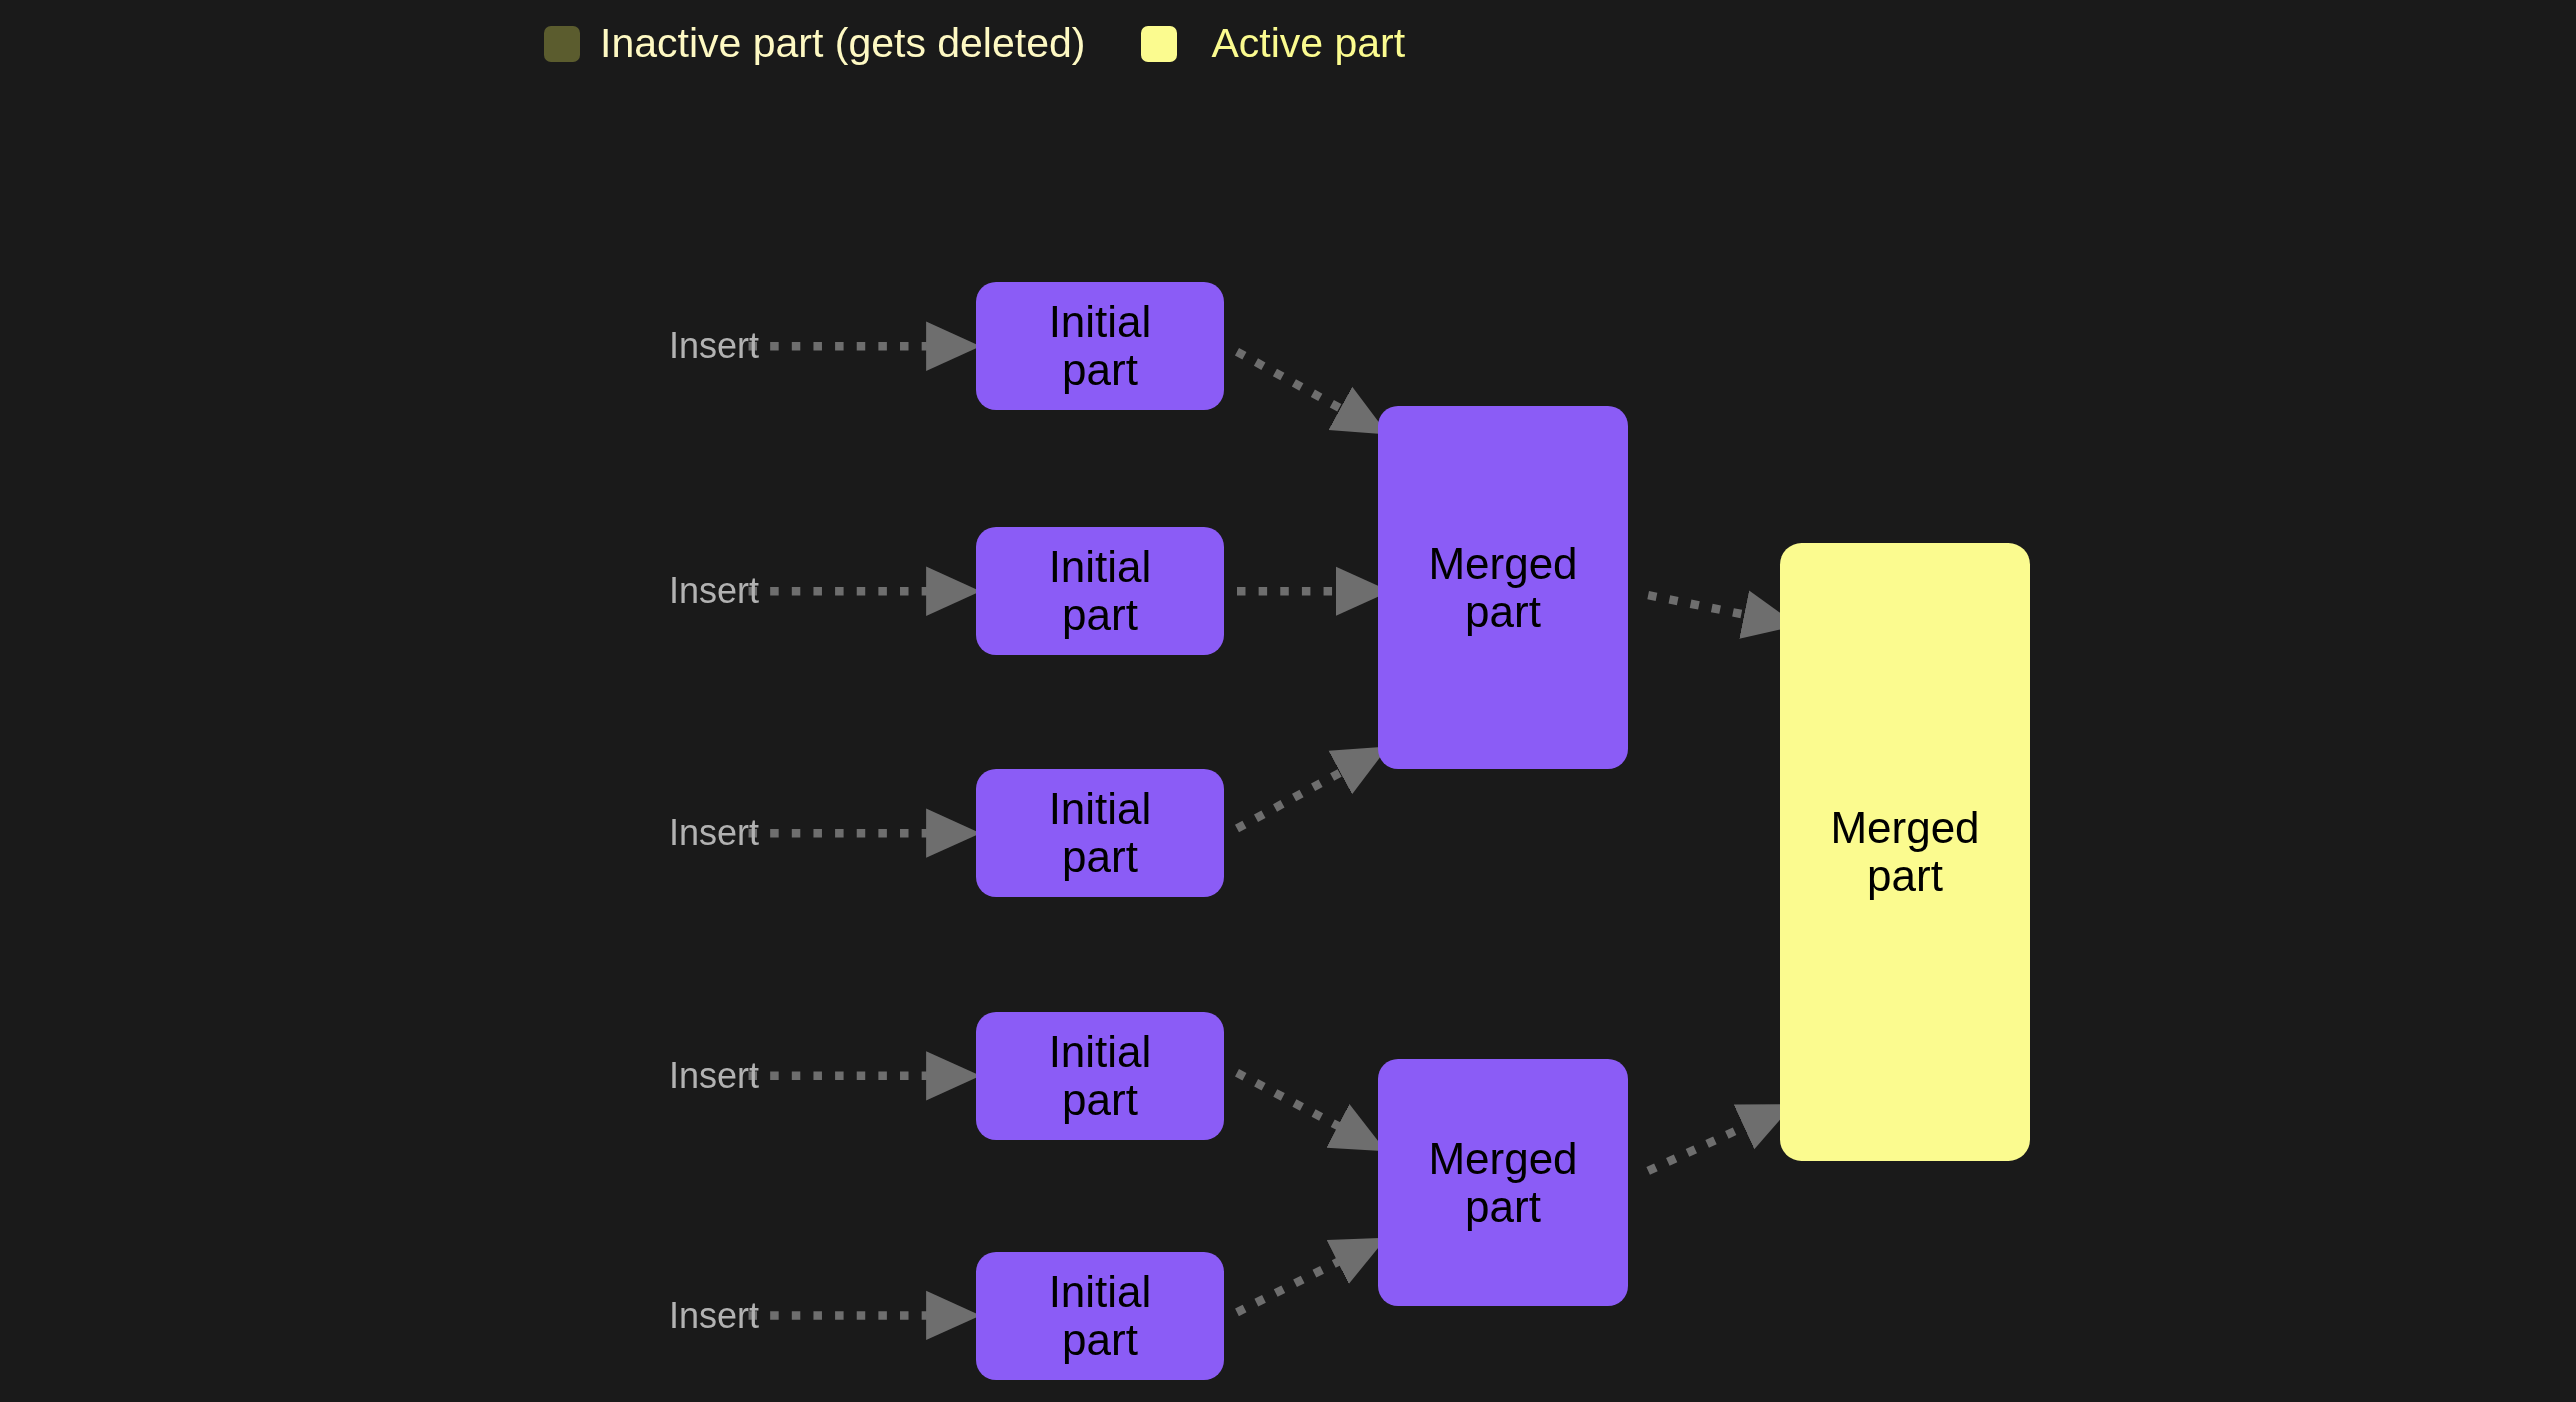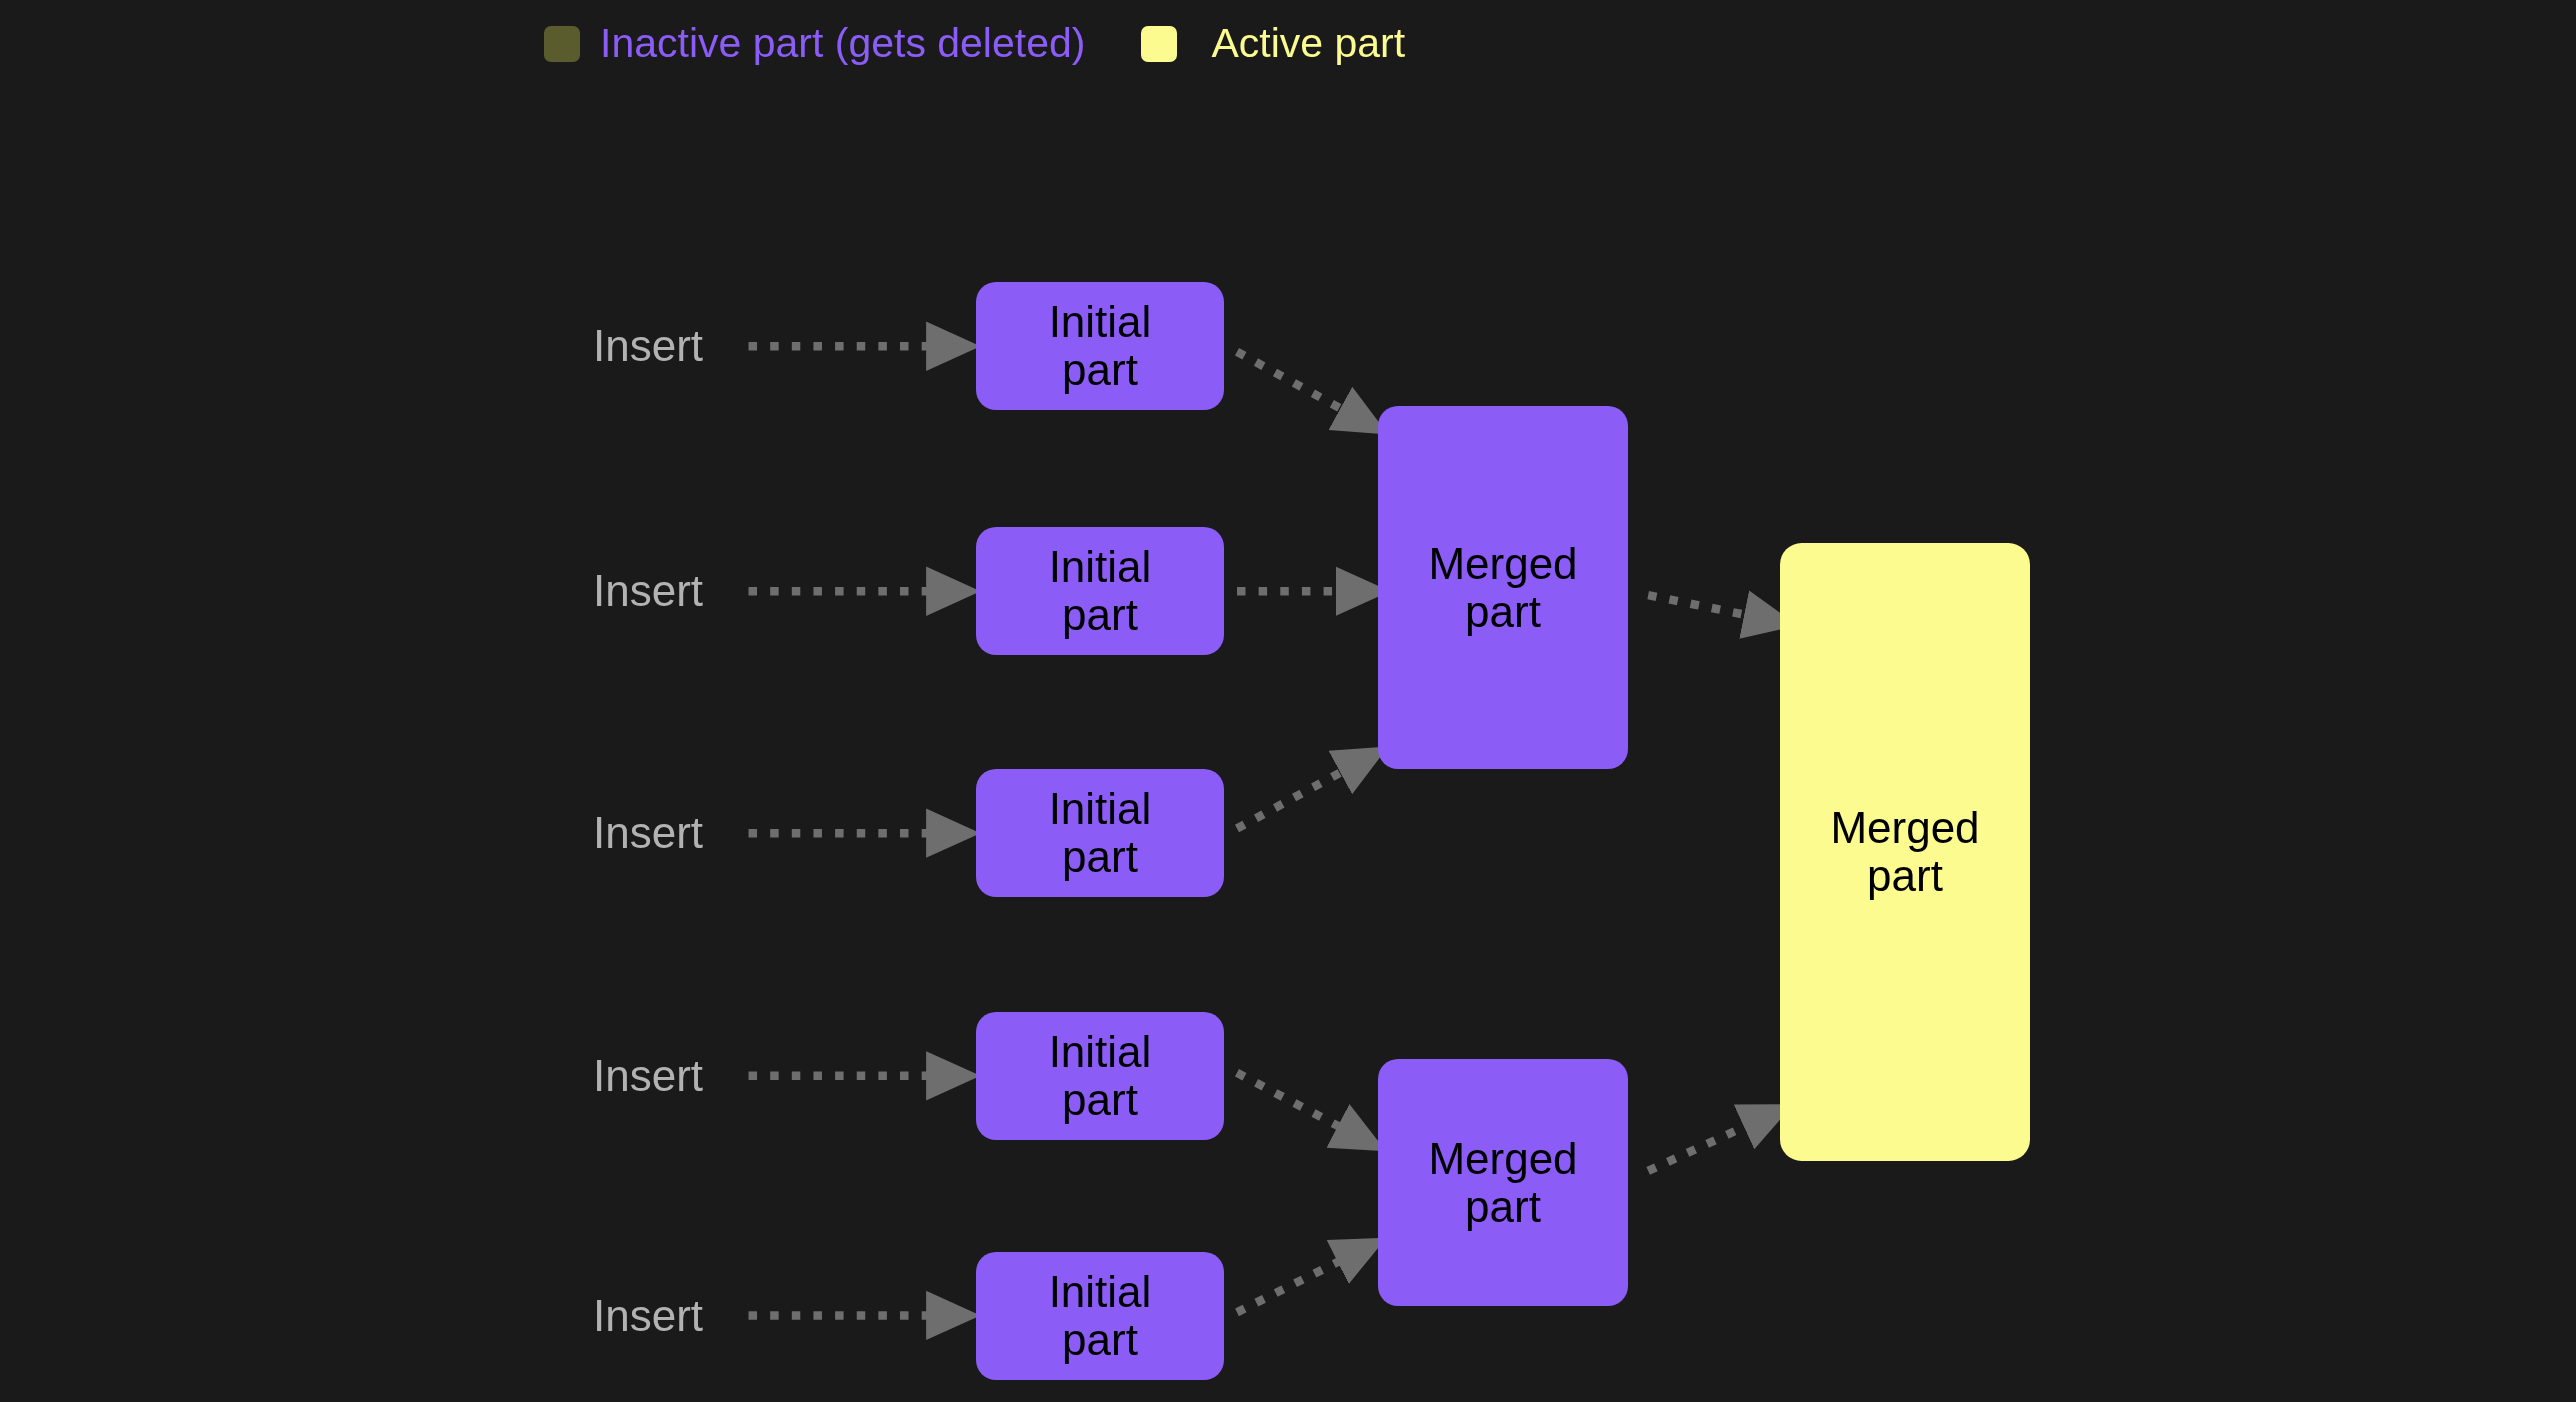--- a/index.html
+++ b/index.html
@@ -37,7 +37,7 @@
     line-height: 1;
     white-space: nowrap;
   }
-  .legend-label.inactive { color: #8b5cf6; }
+  .legend-label.inactive { color: #fef9c3; }
   .legend-label.active   { color: #fbfb8f; margin-left: 34px; }
 
   

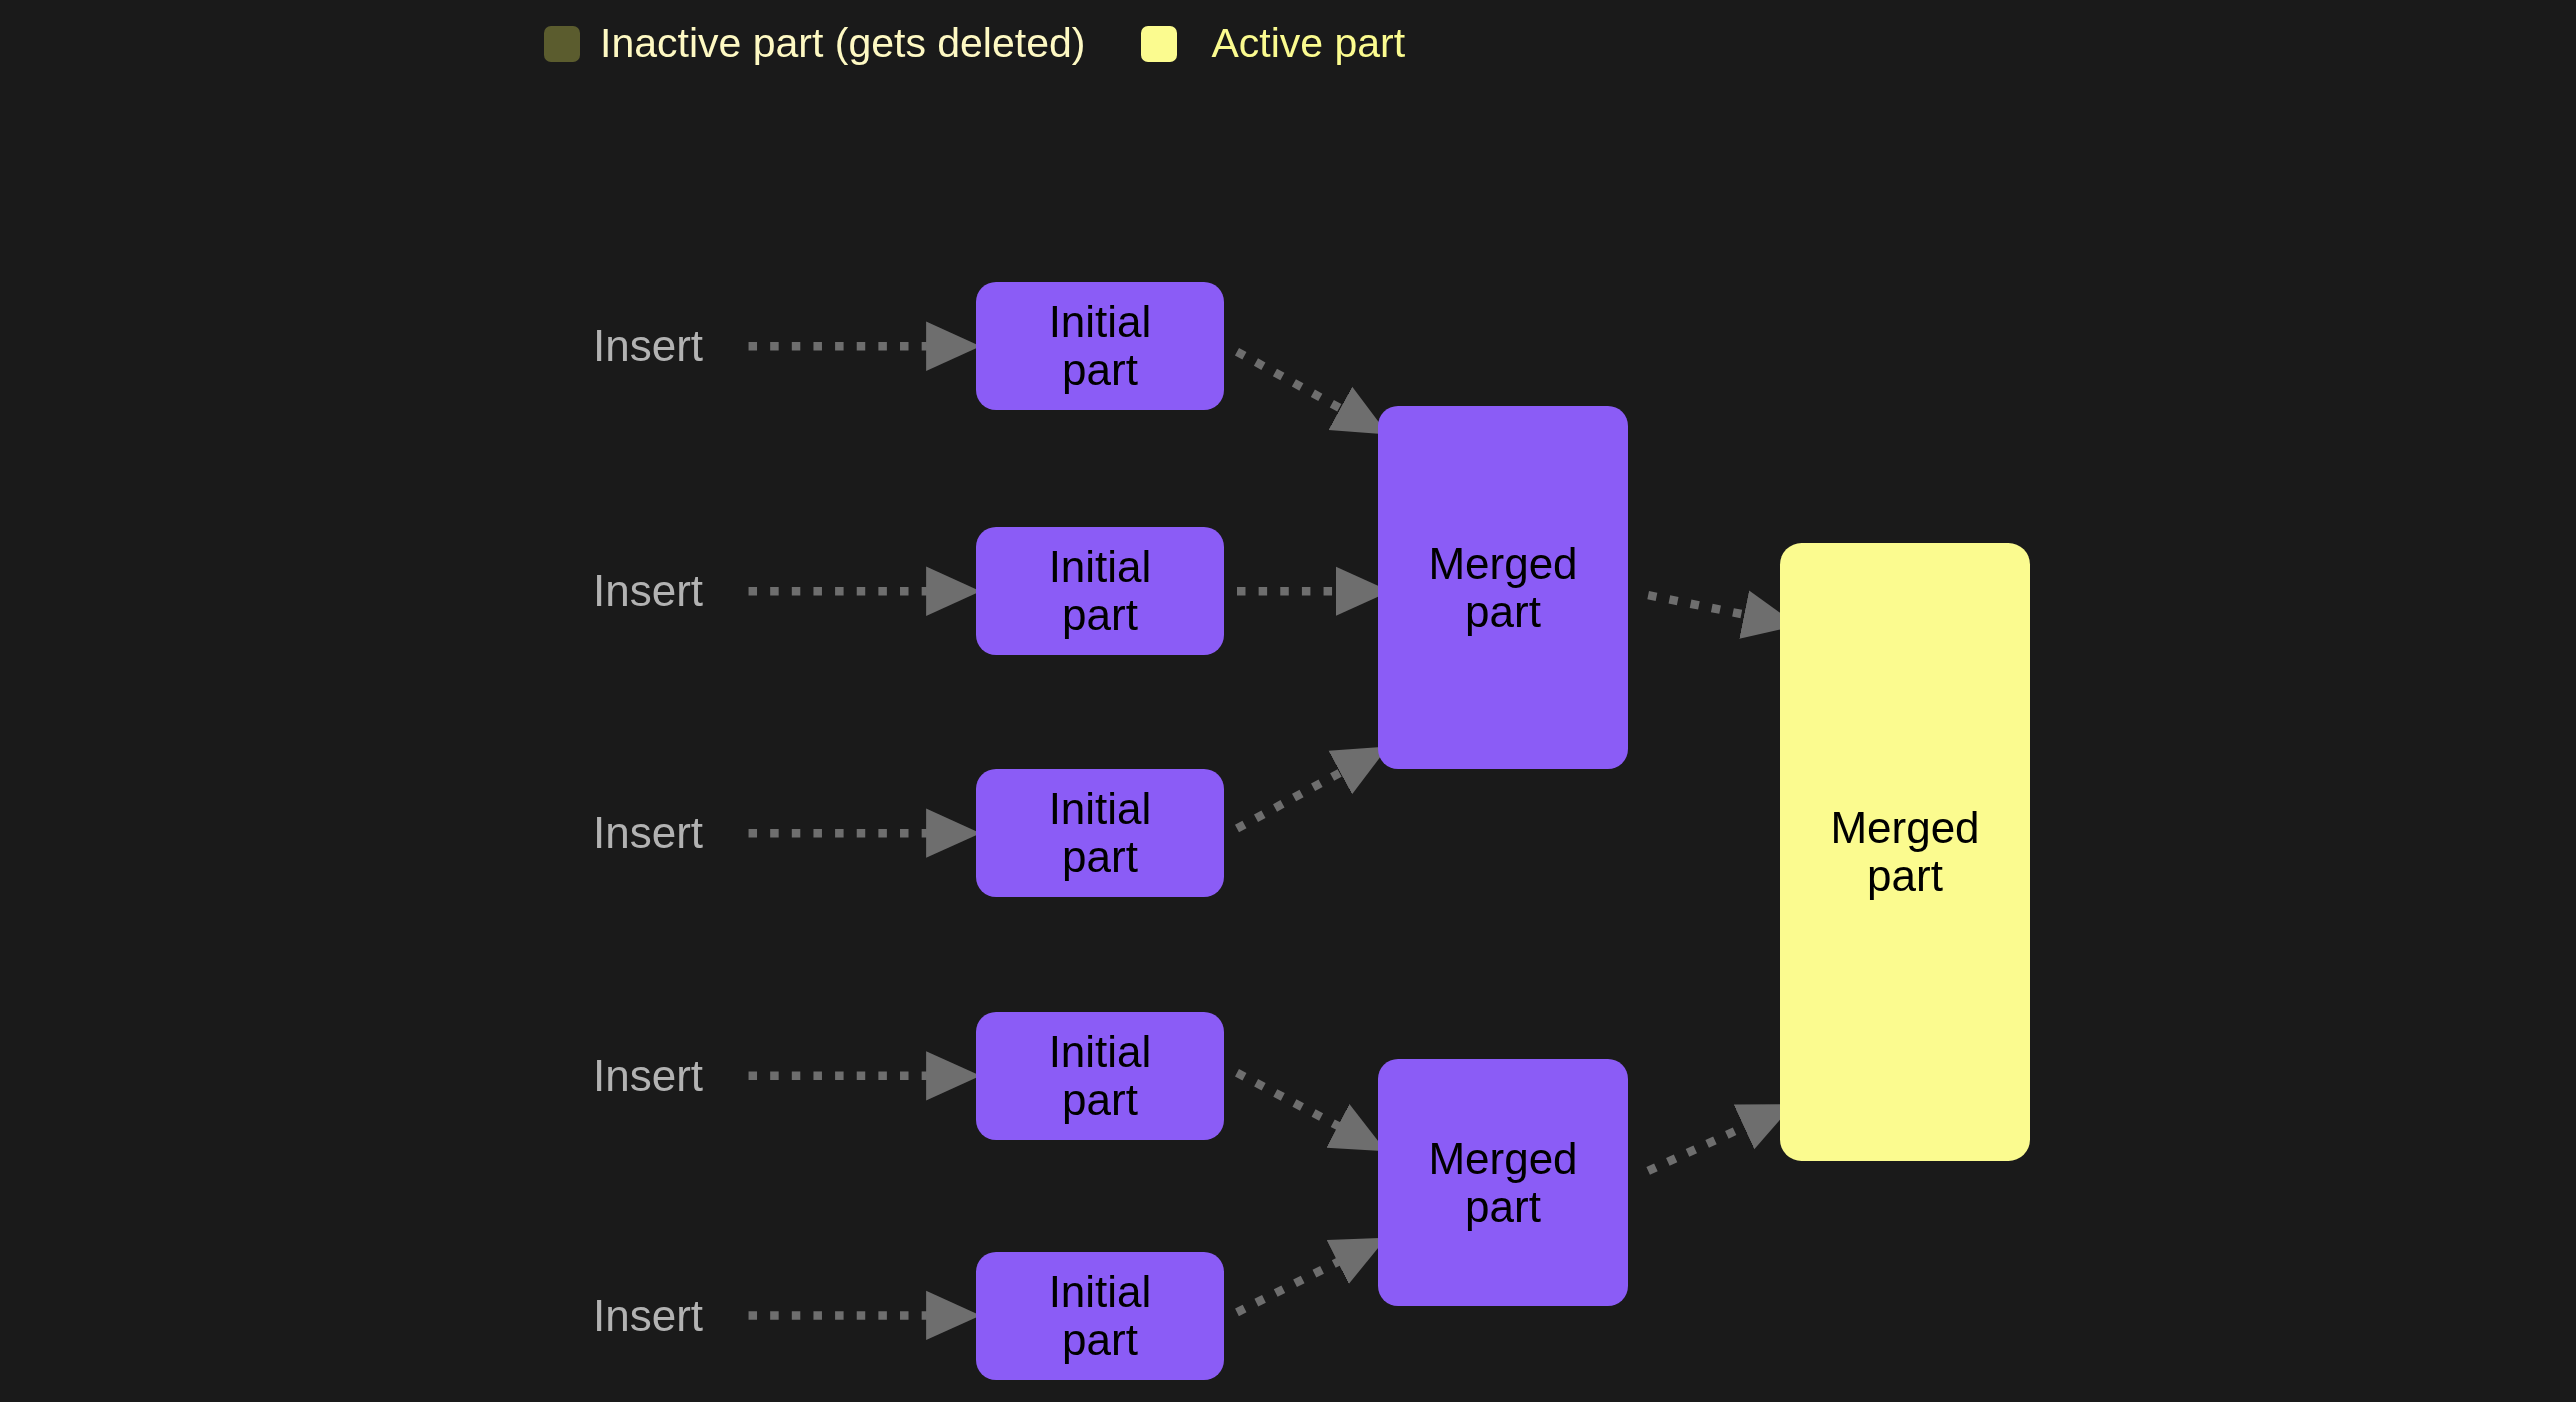--- a/index.html
+++ b/index.html
@@ -84,12 +84,12 @@
   
   .insert-label {
     position: absolute;
-    left: 555px;
+    left: 573px;
     width: 186px;
-    font-size: 44px;
+    font-size: 36px;
     color: #b2b2b2;
     line-height: 1;
-    text-align: center;
+    text-align: right;
     transform: translateY(-50%);
     white-space: nowrap;
   }

